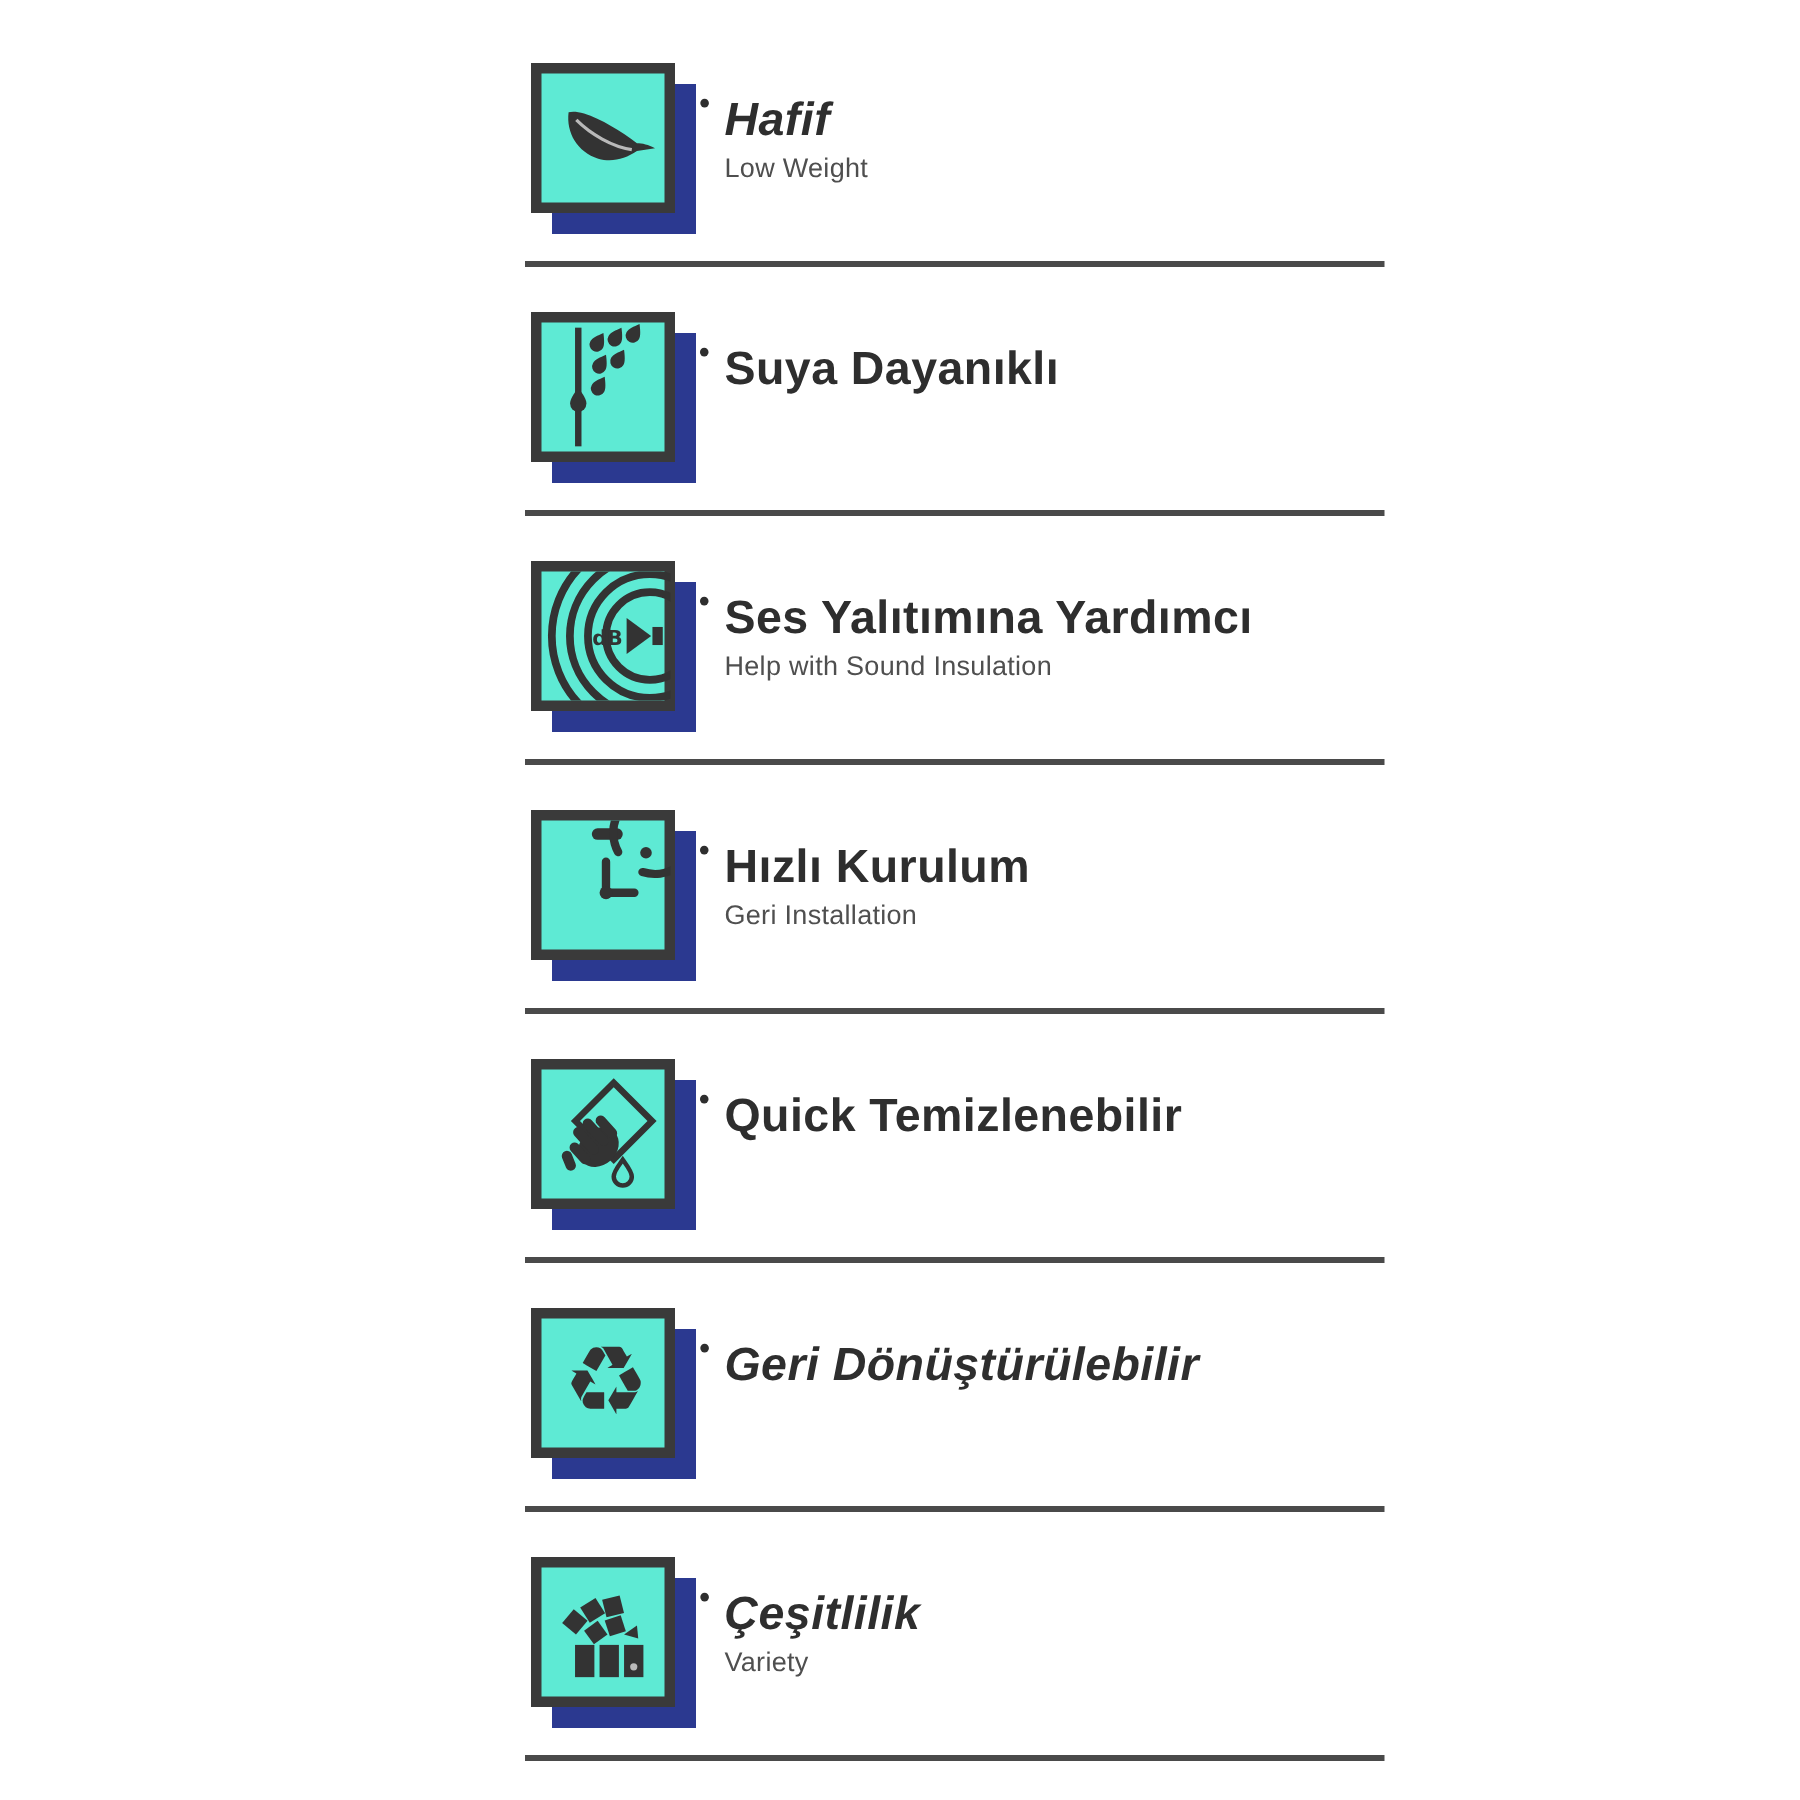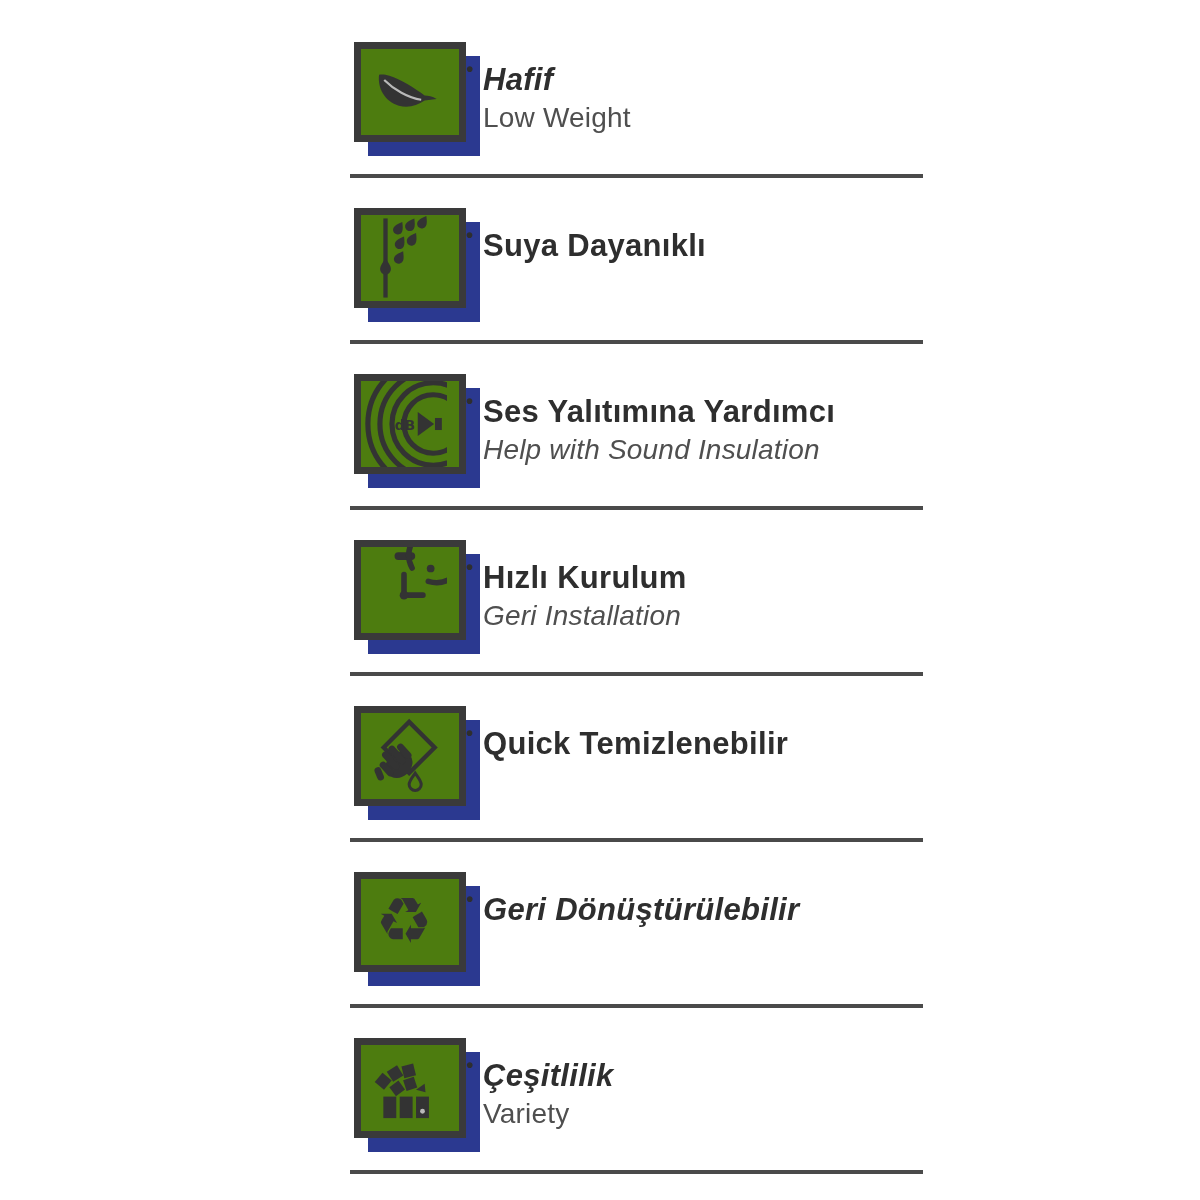--- a/index.html
+++ b/index.html
@@ -15,7 +15,7 @@
   .title { position:relative; font-size:31px; font-weight:600; color:#2e2e2e;
            line-height:1.15; letter-spacing:0.3px; white-space:nowrap; }
   .bullet { position:absolute; left:-17px; top:-4px; font-size:20px; font-weight:800; }
-  .subtitle { font-size:28px; font-weight:400; color:#4f4f4f; margin-top:4px;
+  .subtitle { font-size:18px; font-weight:400; color:#4f4f4f; margin-top:4px;
               letter-spacing:0.2px; white-space:nowrap; }
   .t-italic { font-style:italic; font-weight:700; }
   .s-italic { font-style:italic; }

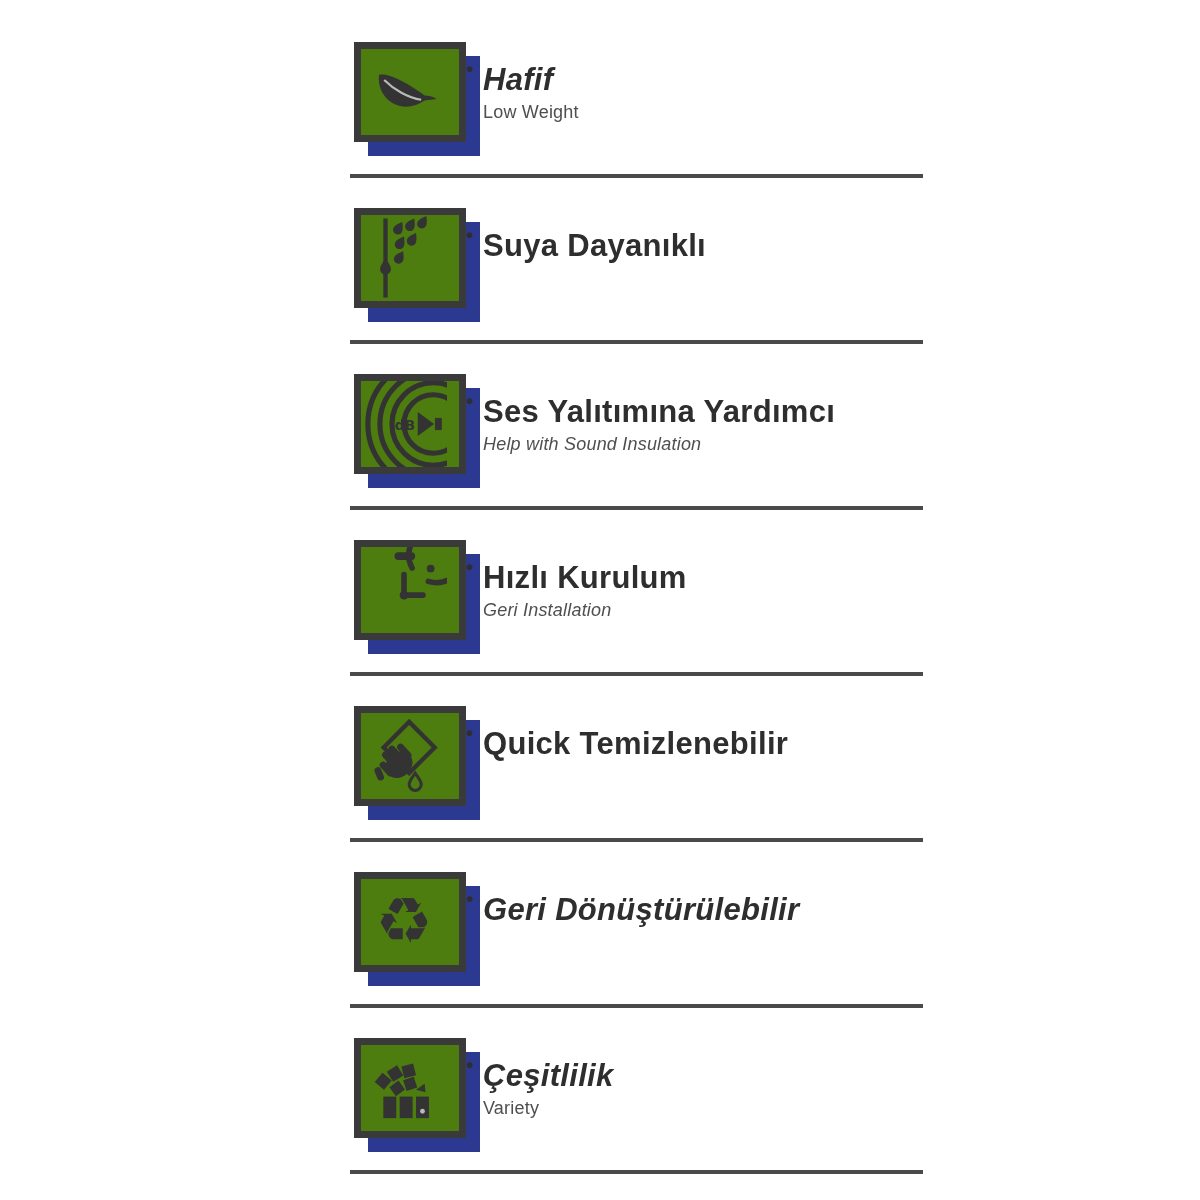--- a/index.html
+++ b/index.html
@@ -7,8 +7,8 @@
               font-family:"Liberation Sans", sans-serif; overflow:hidden; }
   .panel { position:absolute; left:350px; top:12px; width:573px; }
   .feature-row { position:relative; height:166px; border-bottom:4px solid #4a4a4a; }
-  .icon-box { position:absolute; left:4px; top:30px; width:112px; height:100px;
-              background:#4d7c0f; border:7px solid #3a3a3a;
+  .icon-box { position:absolute; left:4px; top:30px; width:96px; height:100px;
+              background:#5eead4; border:7px solid #3a3a3a;
               box-shadow:14px 14px 0 0 #2b3990; }
   .icon-box svg { position:absolute; left:0; top:0; width:86px; height:86px; display:block; }
   .feature-text { position:absolute; left:133px; top:50px; }

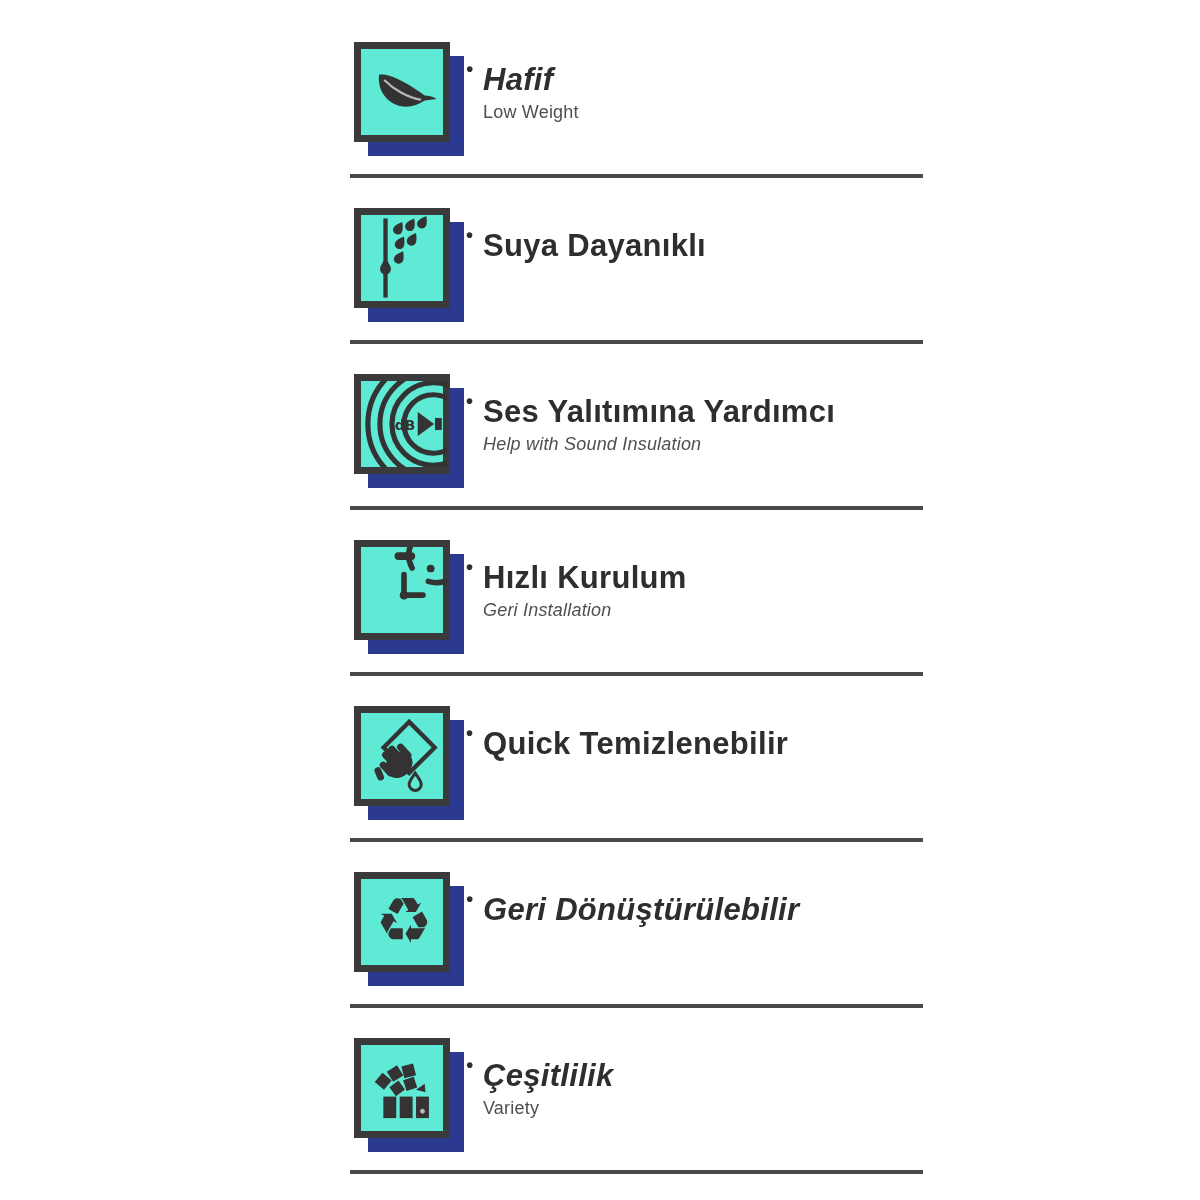--- a/index.html
+++ b/index.html
@@ -18,7 +18,7 @@
   .subtitle { font-size:18px; font-weight:400; color:#4f4f4f; margin-top:4px;
               letter-spacing:0.2px; white-space:nowrap; }
   .t-italic { font-style:italic; font-weight:700; }
-  .s-italic { font-style:italic; }
+  .s-italic { }
   svg text { font-family:"DejaVu Sans","Liberation Sans",sans-serif; }
 </style>
 </head>

